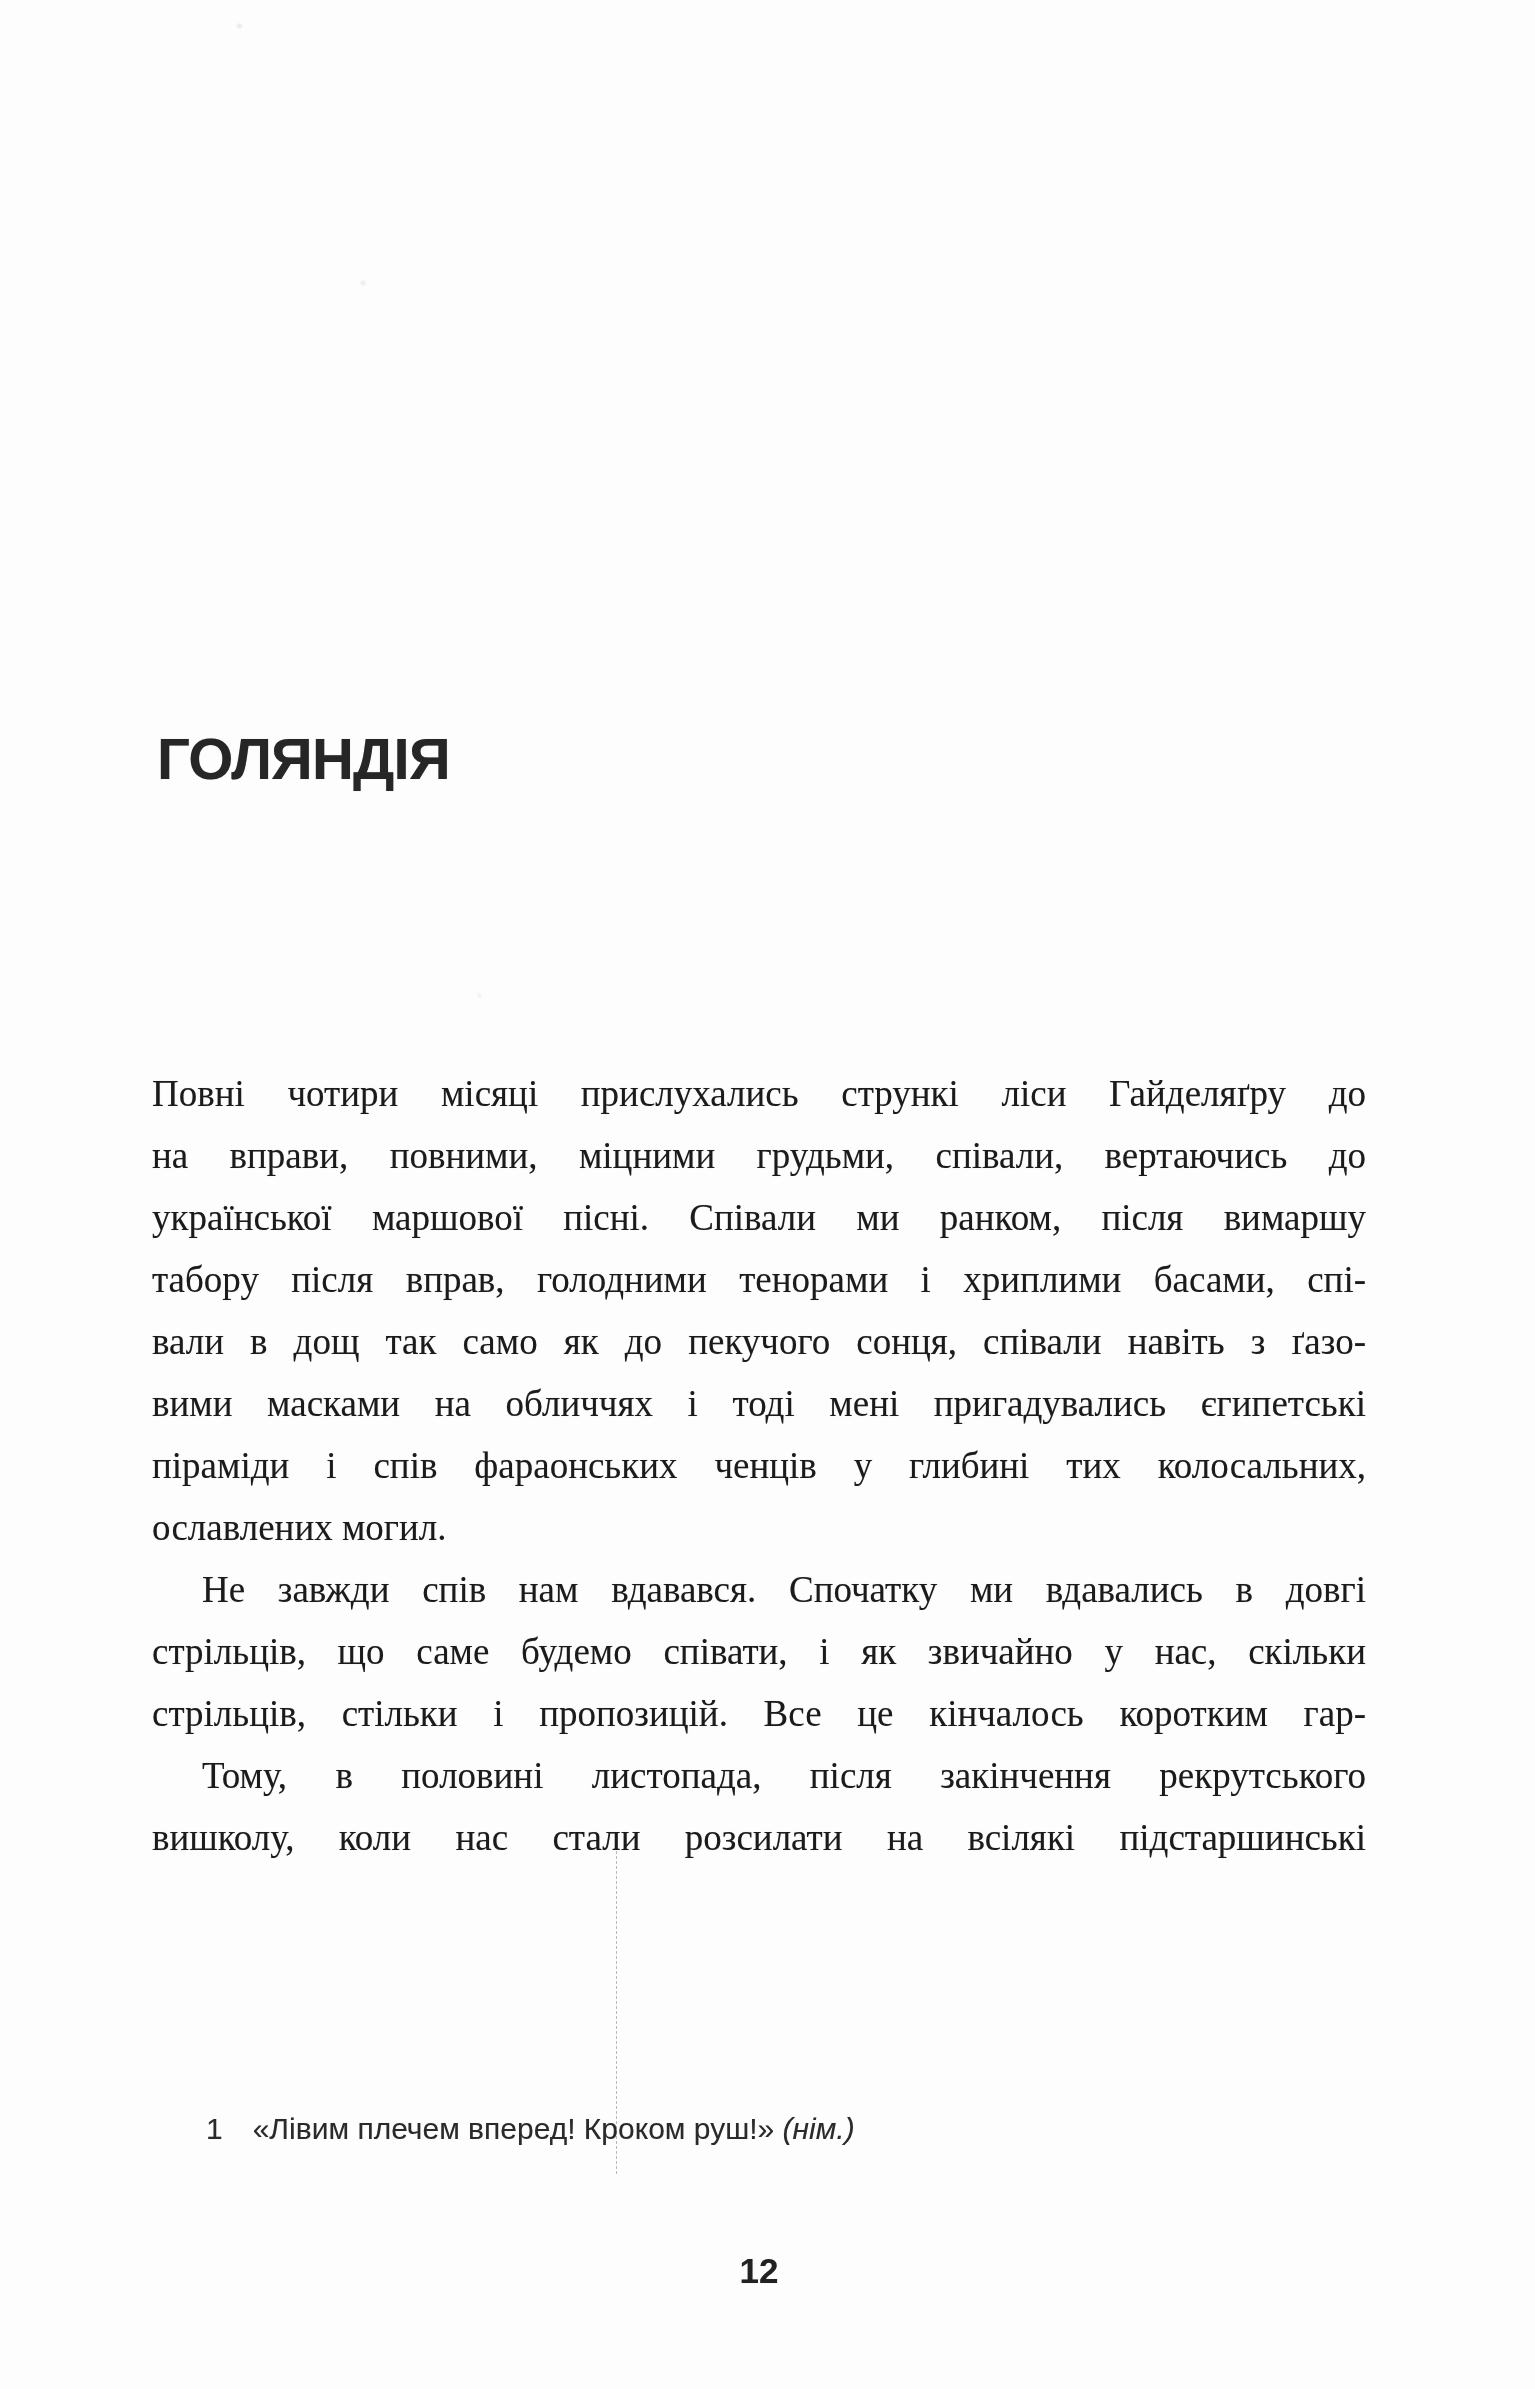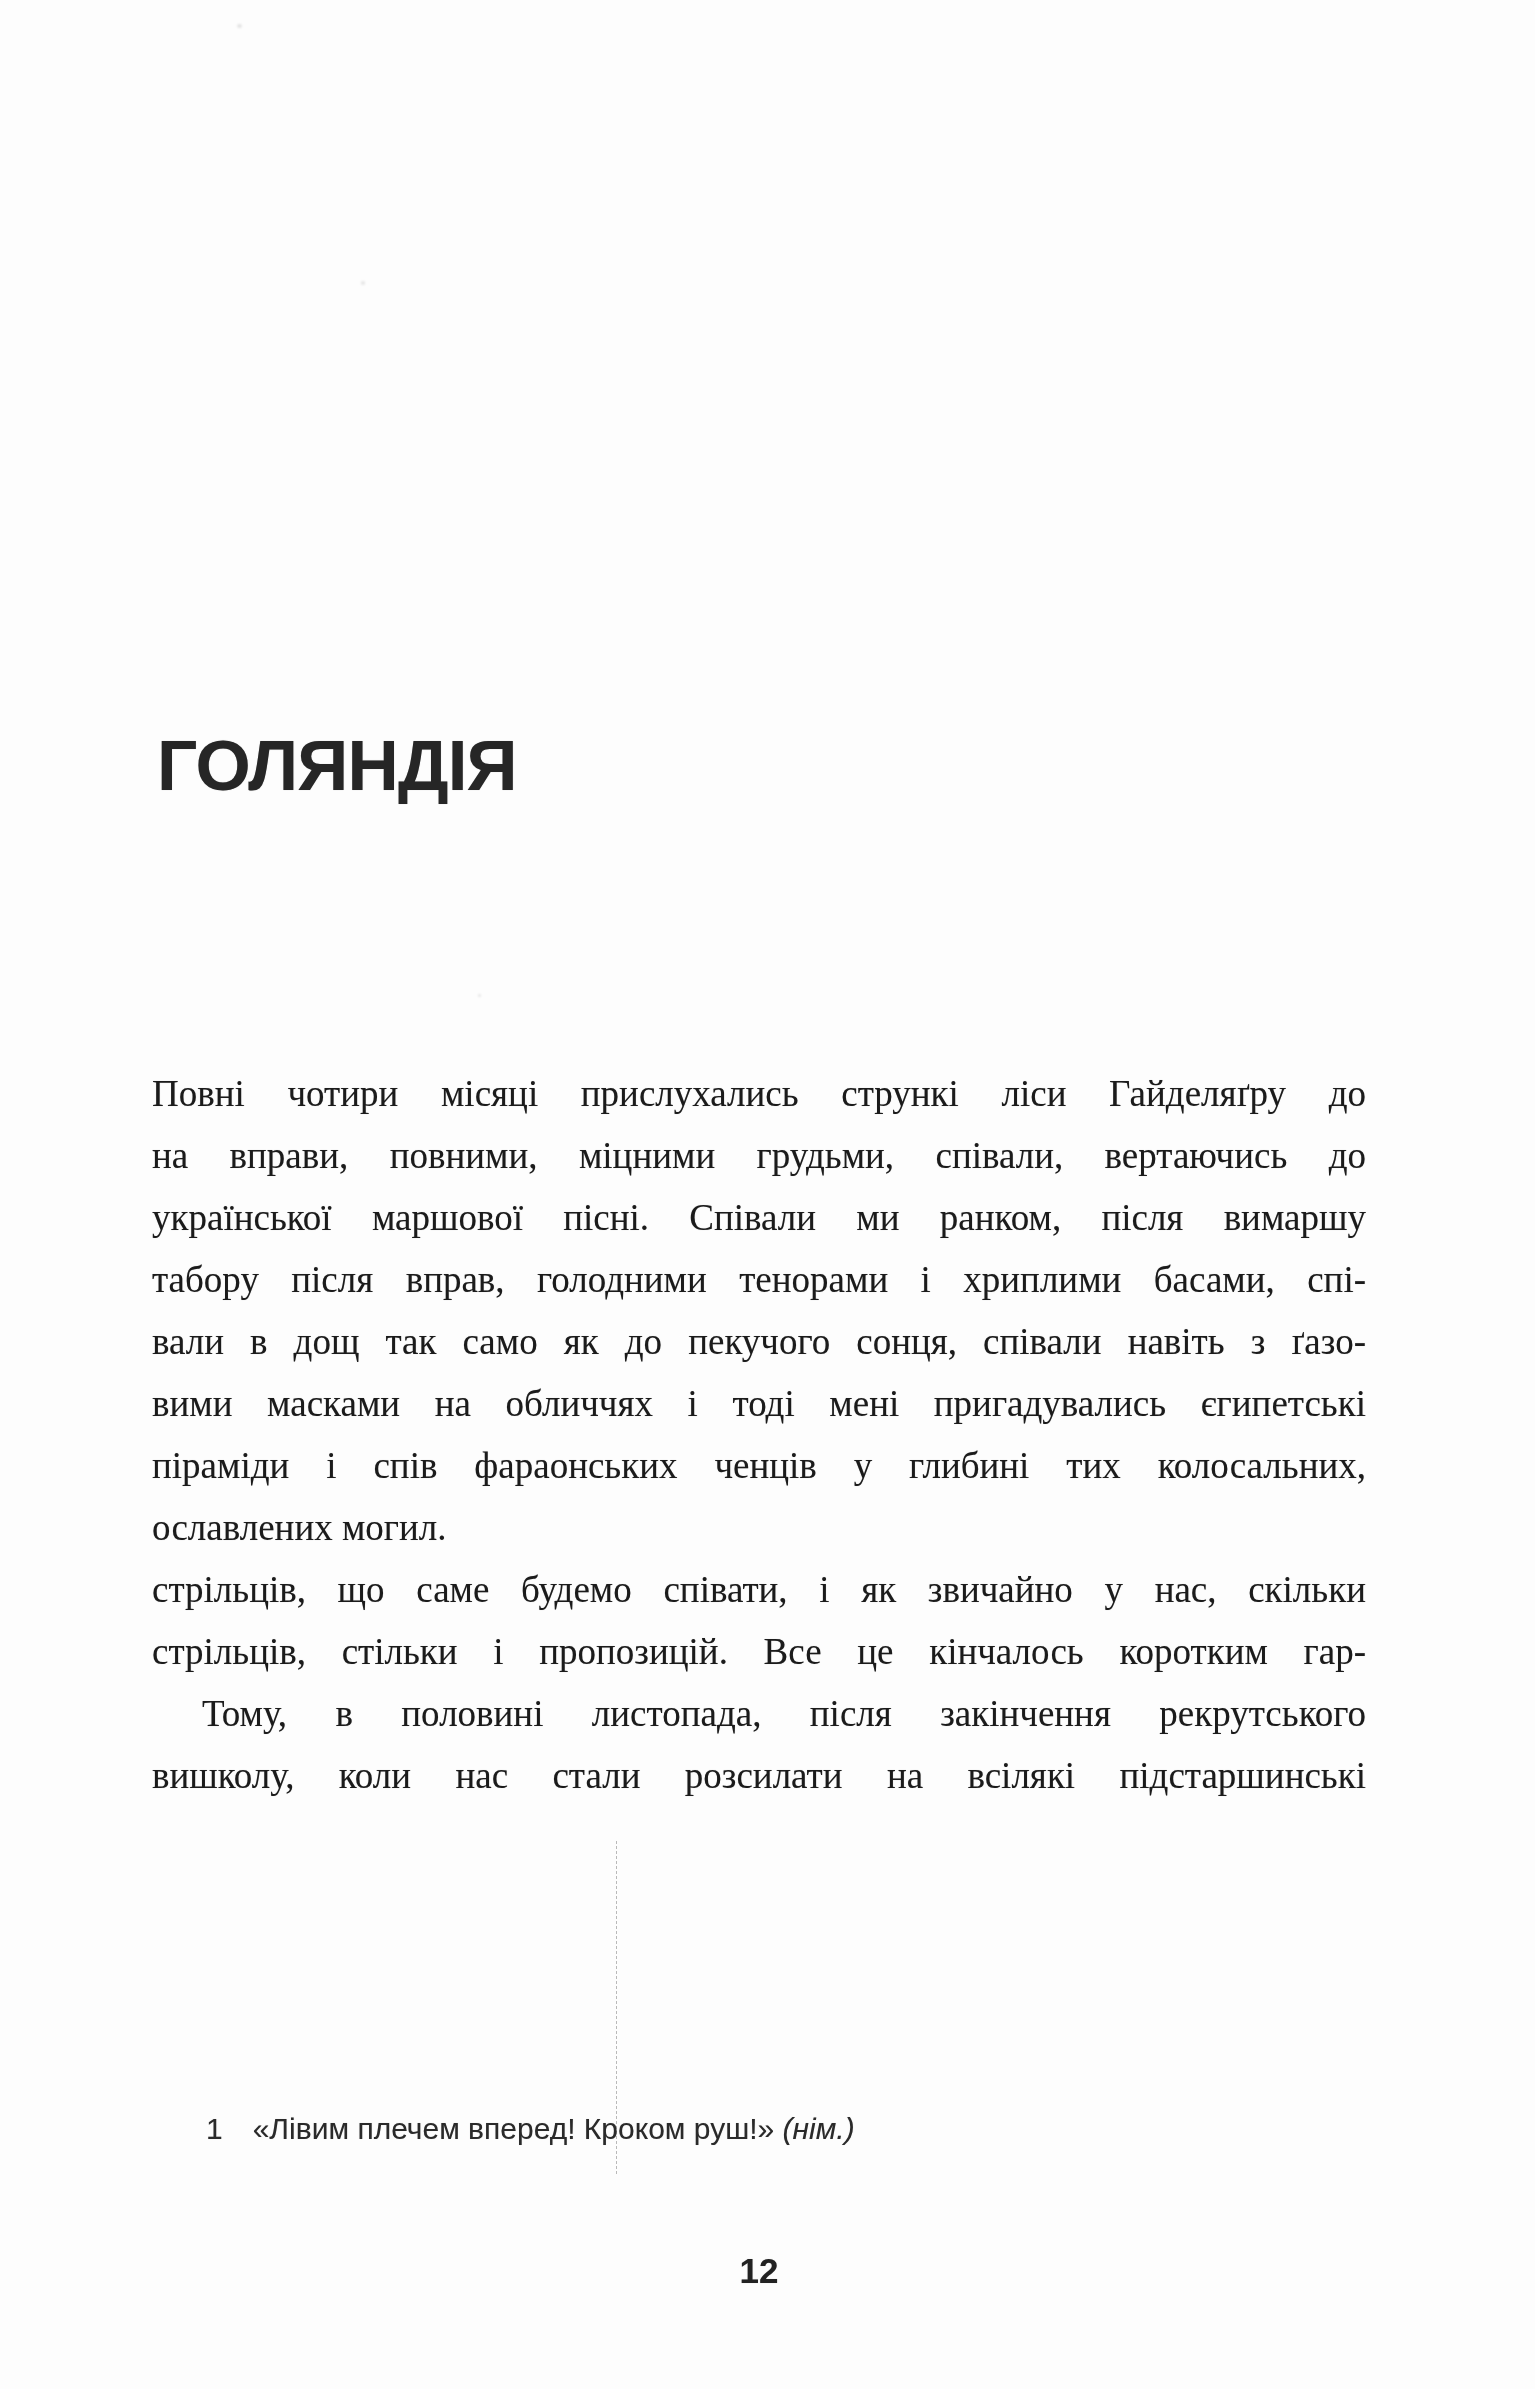--- a/index.html
+++ b/index.html
@@ -20,7 +20,7 @@
     margin: 0;
     font-family: "Liberation Sans", sans-serif;
     font-weight: 700;
-    font-size: 71px;
+    font-size: 58px;
     line-height: 1;
     letter-spacing: -0.8px;
     color: #262626;

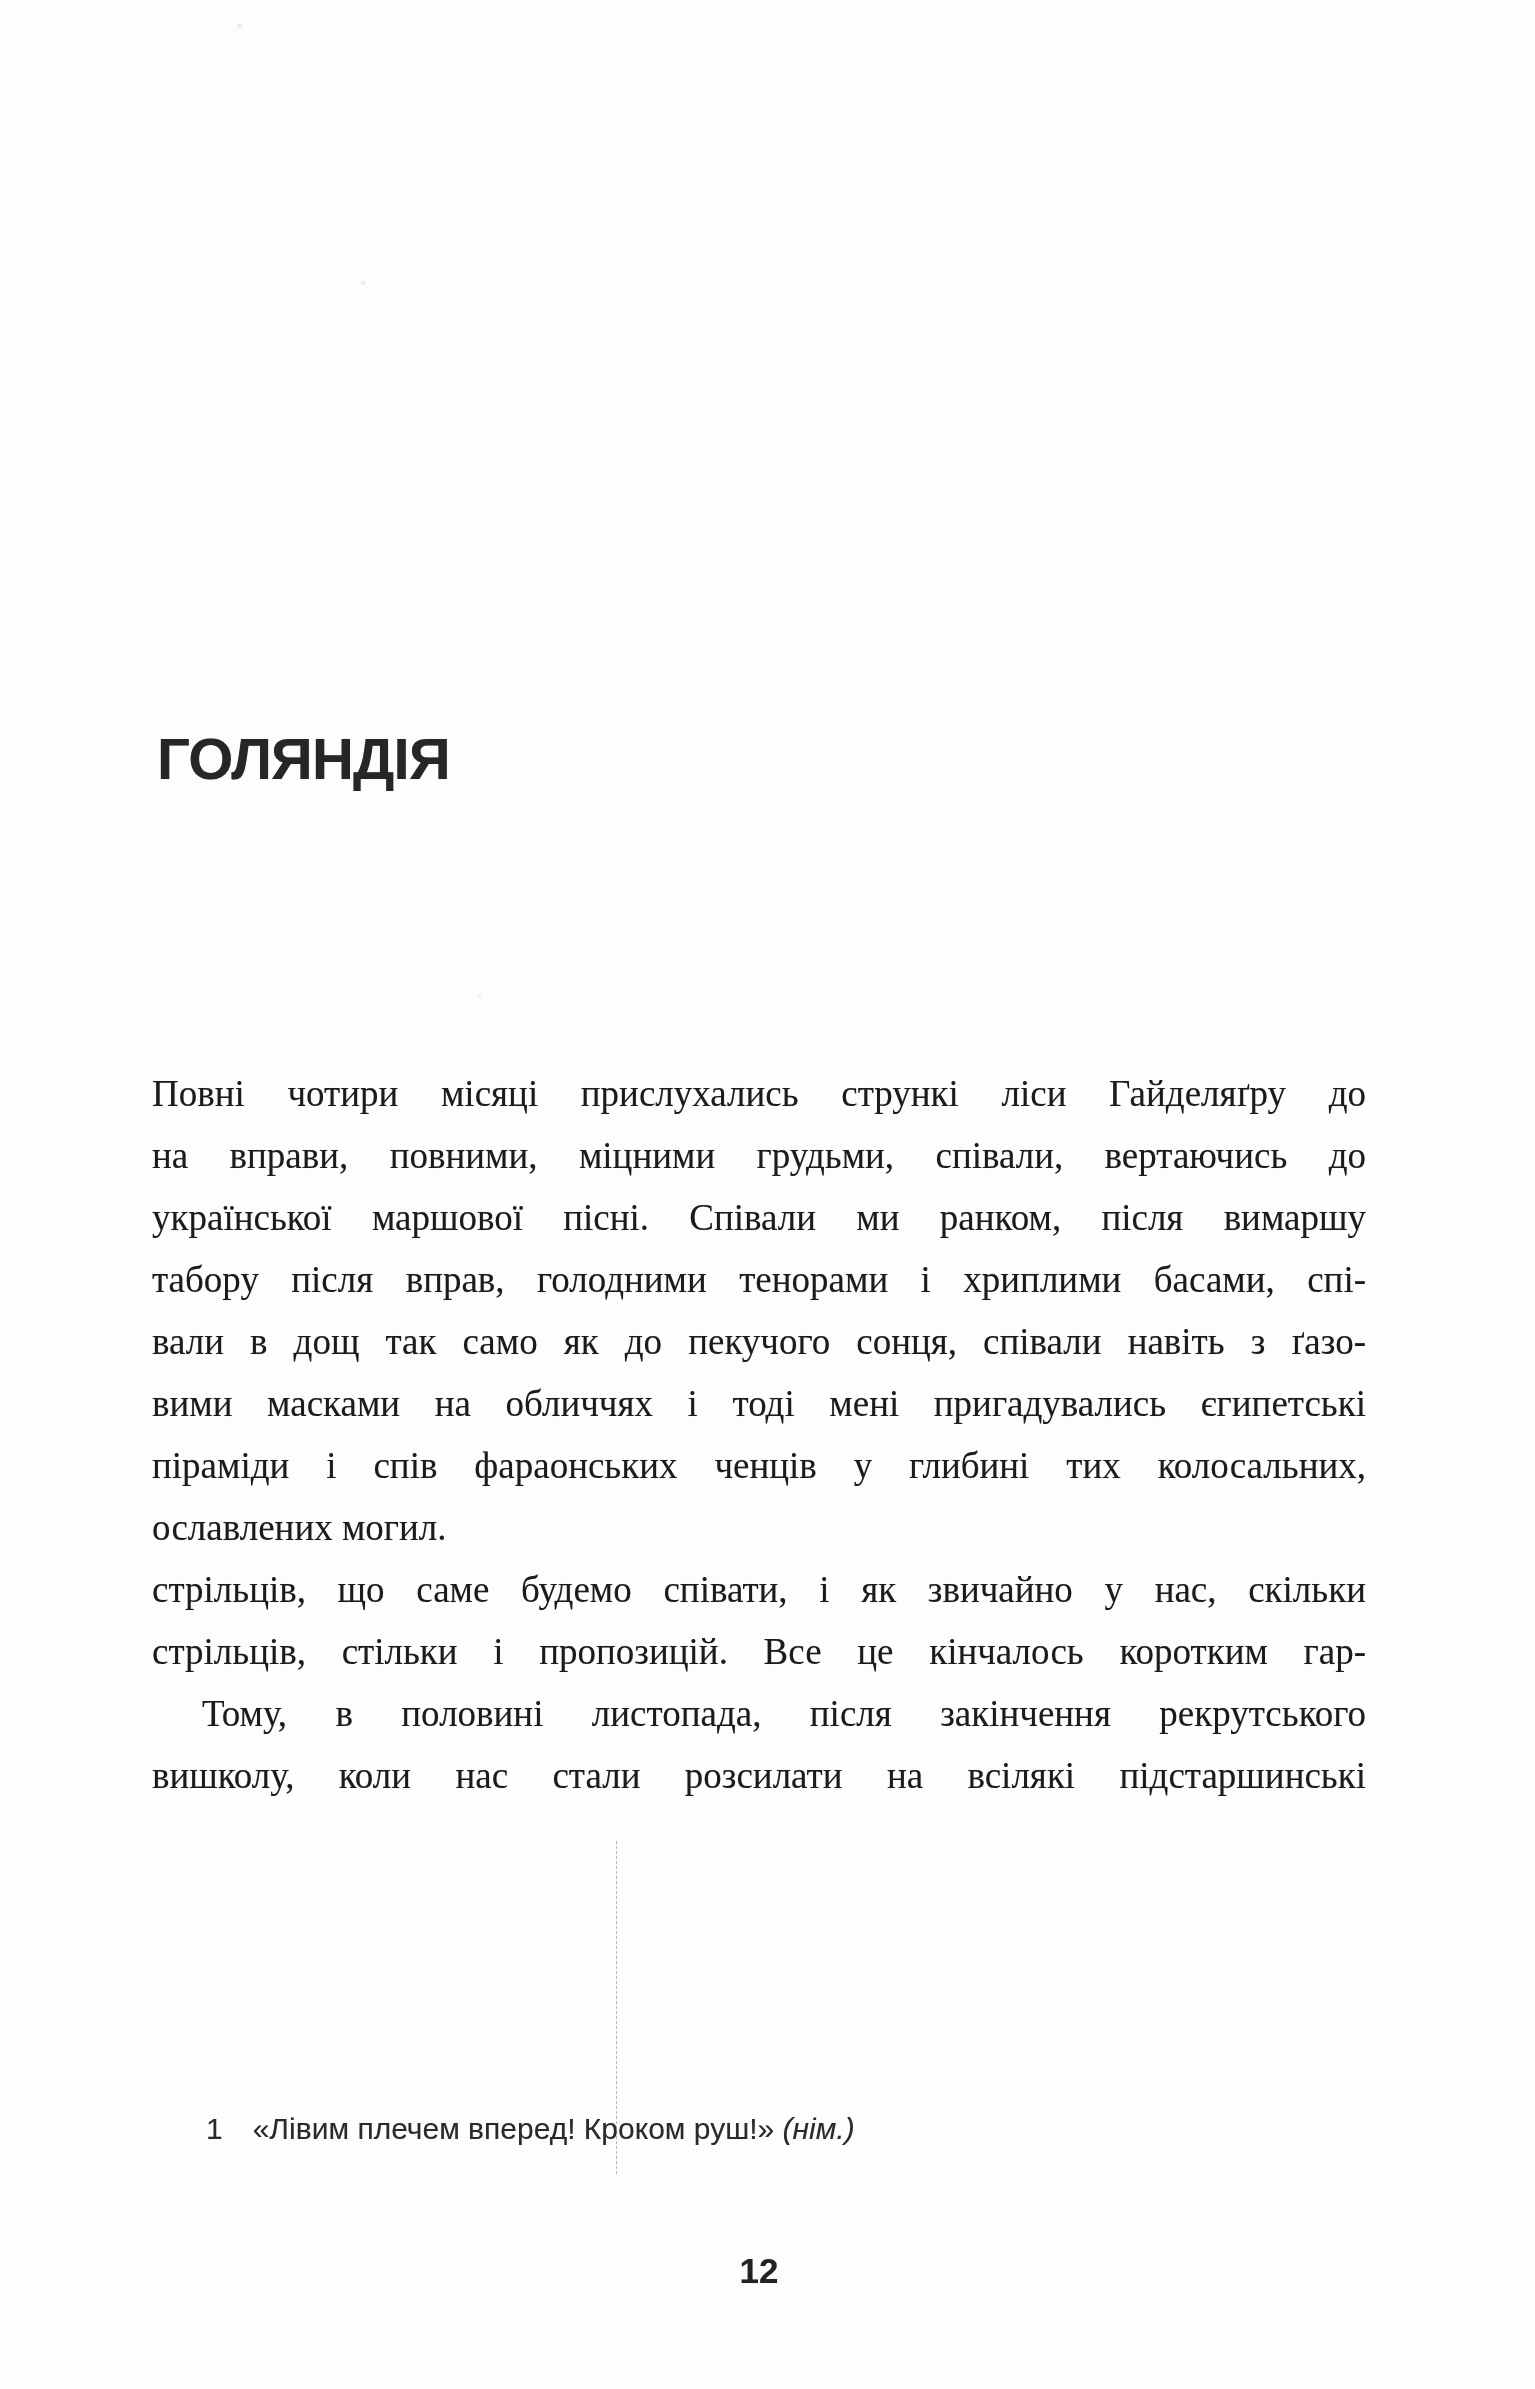--- a/index.html
+++ b/index.html
@@ -100,6 +100,7 @@
       <div class="text-line j">вими масками на обличчях і тоді мені пригадувались єгипетські</div>
       <div class="text-line j">піраміди і спів фараонських ченців у глибині тих колосальних,</div>
       <div class="text-line">ославлених могил.</div>
+      <div class="text-line j indent">Не завжди спів нам вдавався. Спочатку ми вдавались в довгі</div>
       <div class="text-line j">стрільців, що саме будемо співати, і як звичайно у нас, скільки</div>
       <div class="text-line j">стрільців, стільки і пропозицій. Все це кінчалось коротким гар-</div>
       <div class="text-line j indent">Тому, в половині листопада, після закінчення рекрутського</div>

